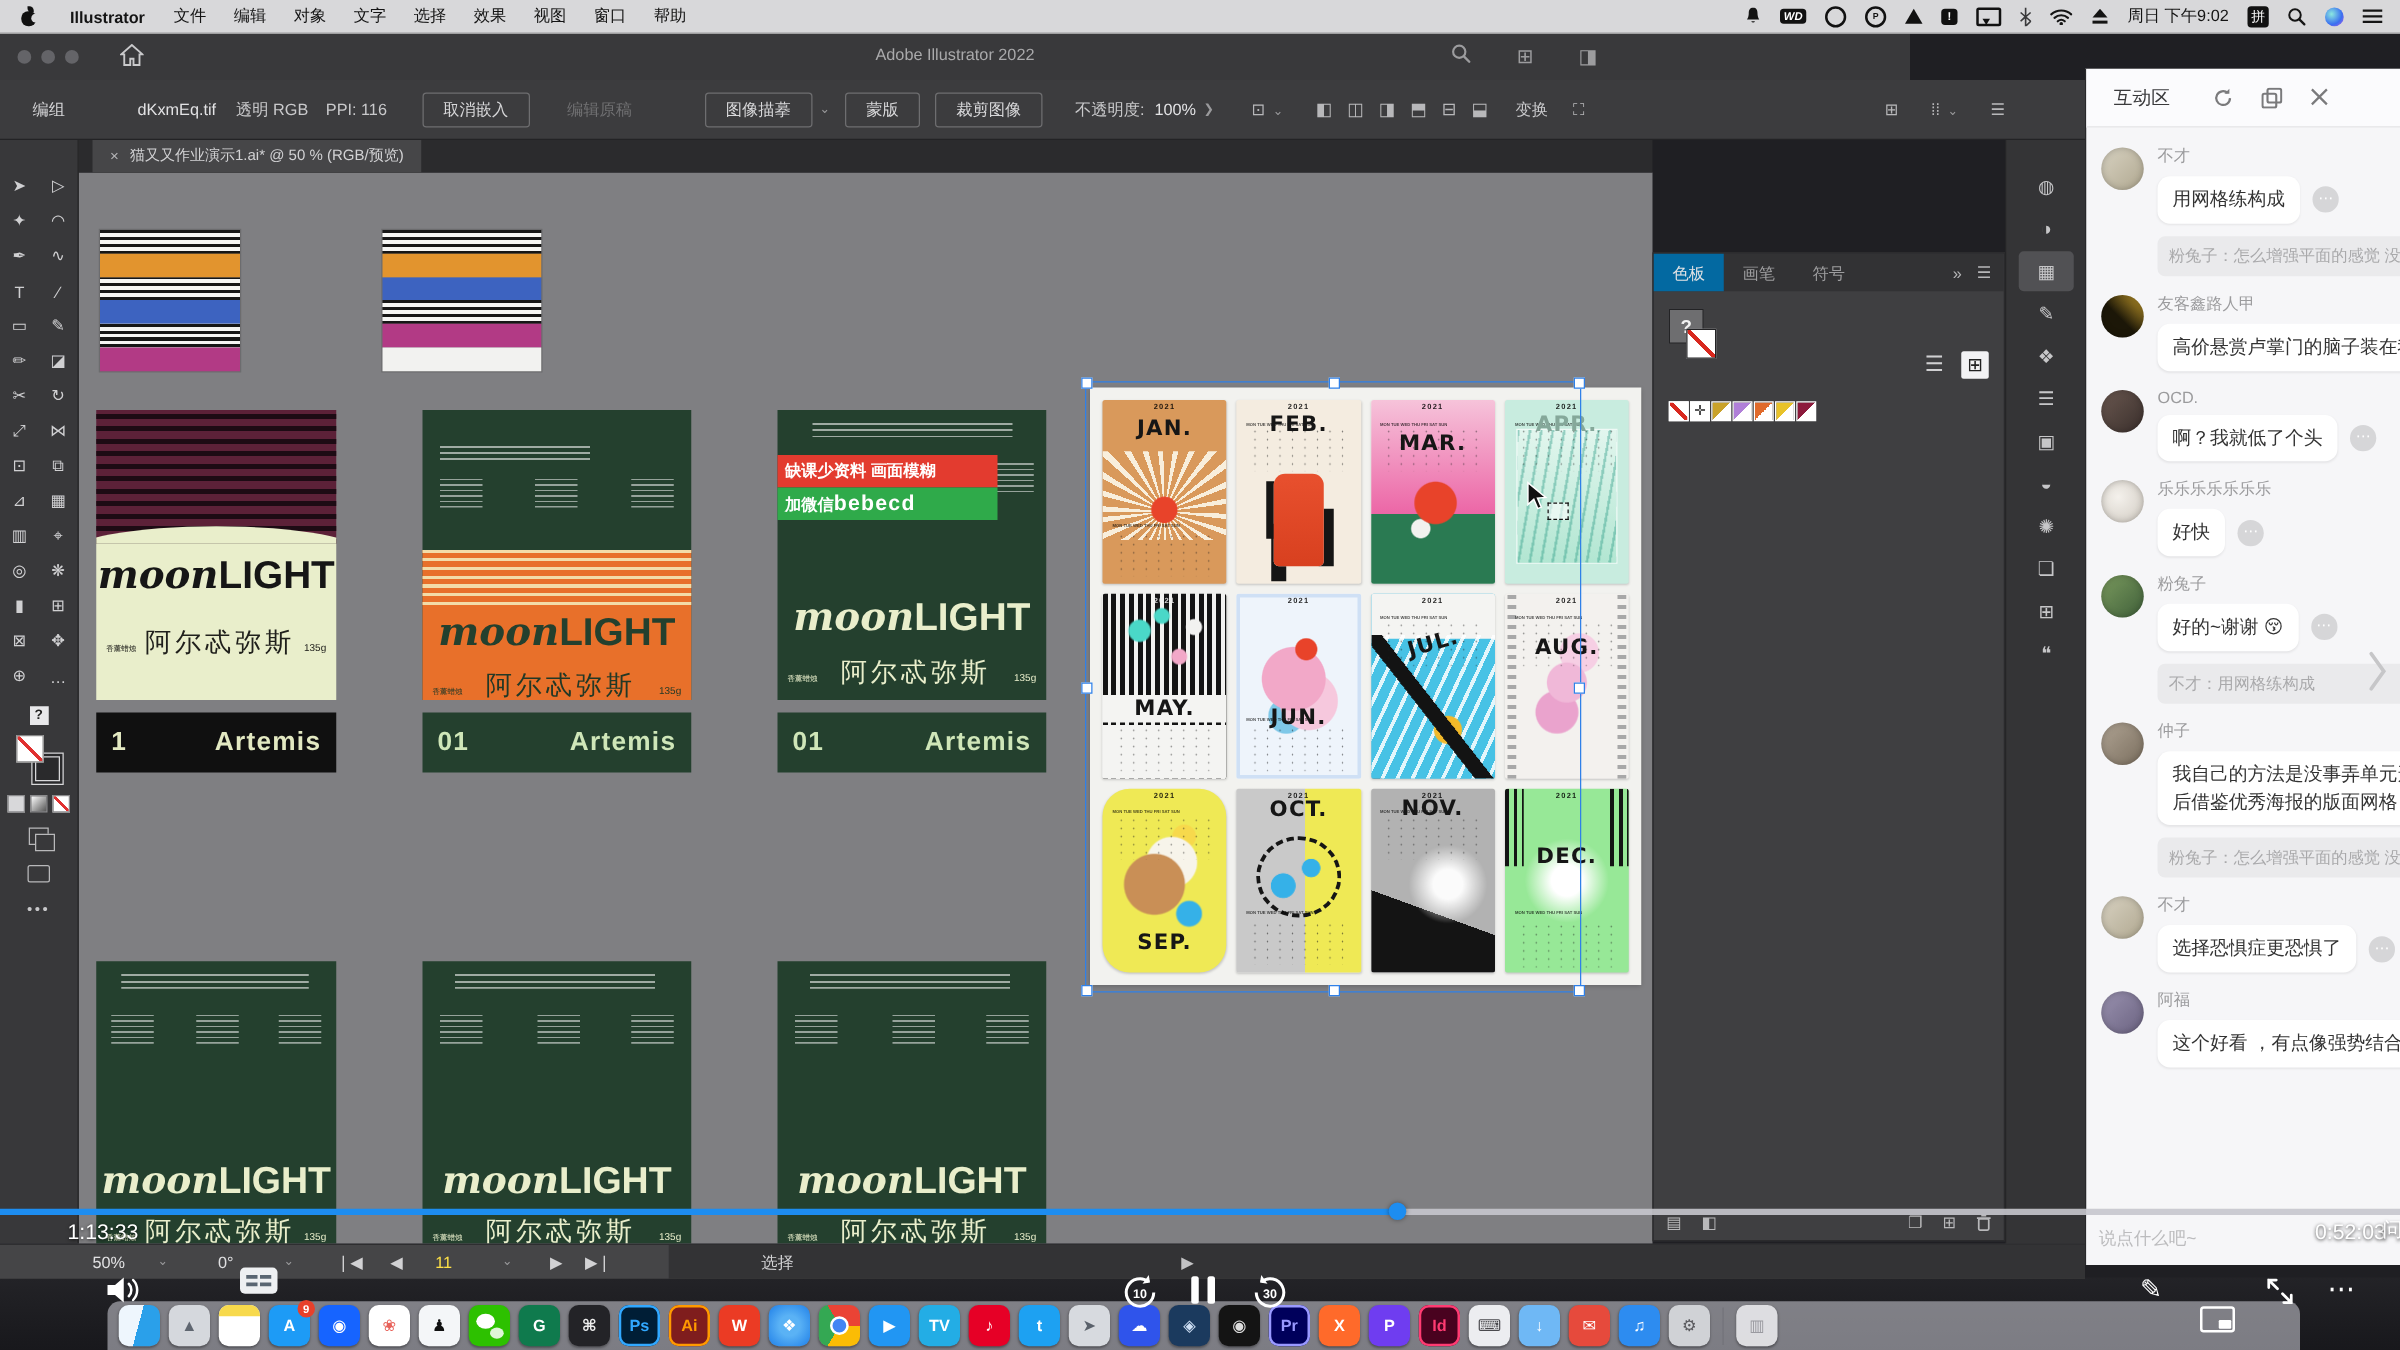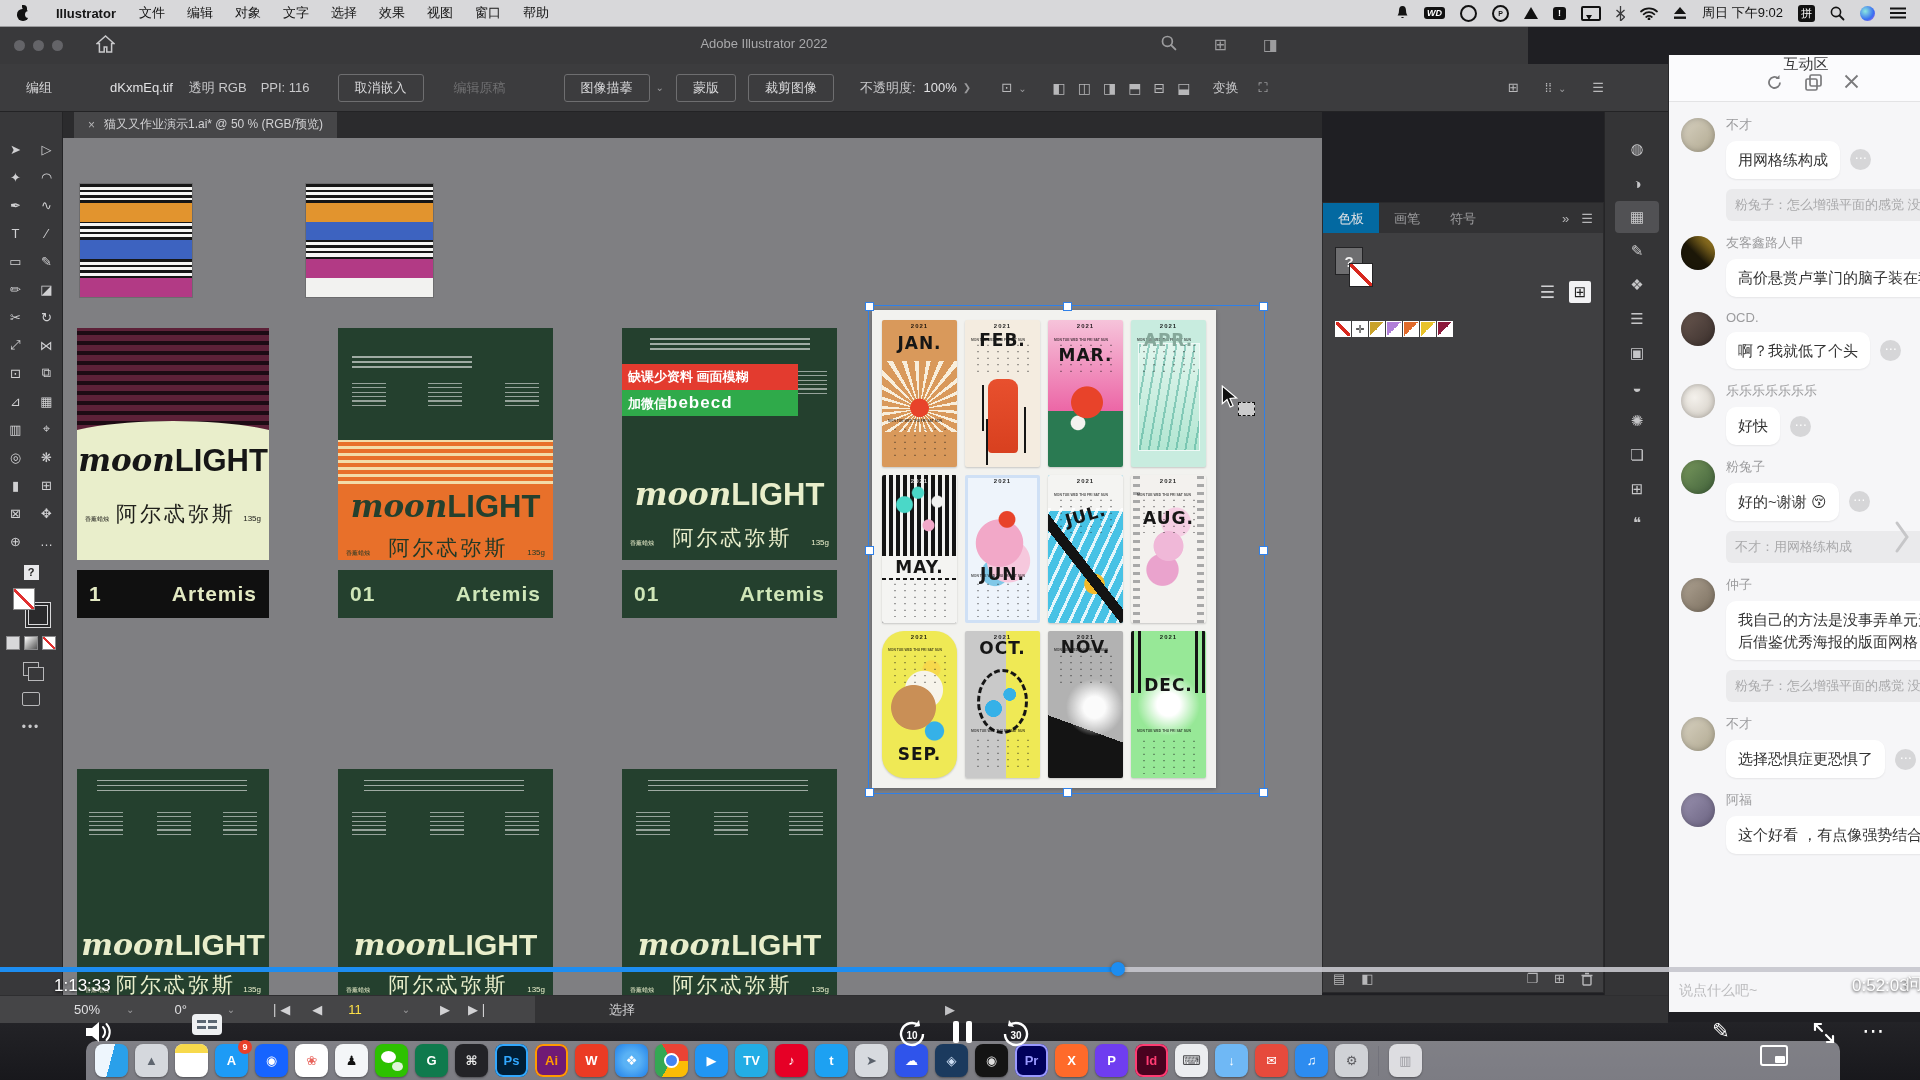--- a/index.html
+++ b/index.html
@@ -247,7 +247,7 @@
   
   #chat{position:absolute;left:1668px;top:55px;width:252px;height:957px;background:#f6f6f8;border-left:1px solid #28282a;
         overflow:hidden;z-index:25;}
-  .chat-hdr{height:46px;border-bottom:1px solid #e3e3e5;display:flex;align-items:center;background:#fbfbfd;flex-direction:column;}
+  .chat-hdr{height:46px;border-bottom:1px solid #e3e3e5;display:flex;align-items:center;background:#fbfbfd;}
   .chat-title{font-size:15px;color:#3a3a3c;margin-left:22px;}
   .chat-hdr-ics{display:flex;gap:22px;margin-left:34px;color:#7a7a7c;}
   .chat-list{position:absolute;left:0;right:0;top:46px;bottom:44px;padding:2px 0 0 12px;overflow:hidden;}

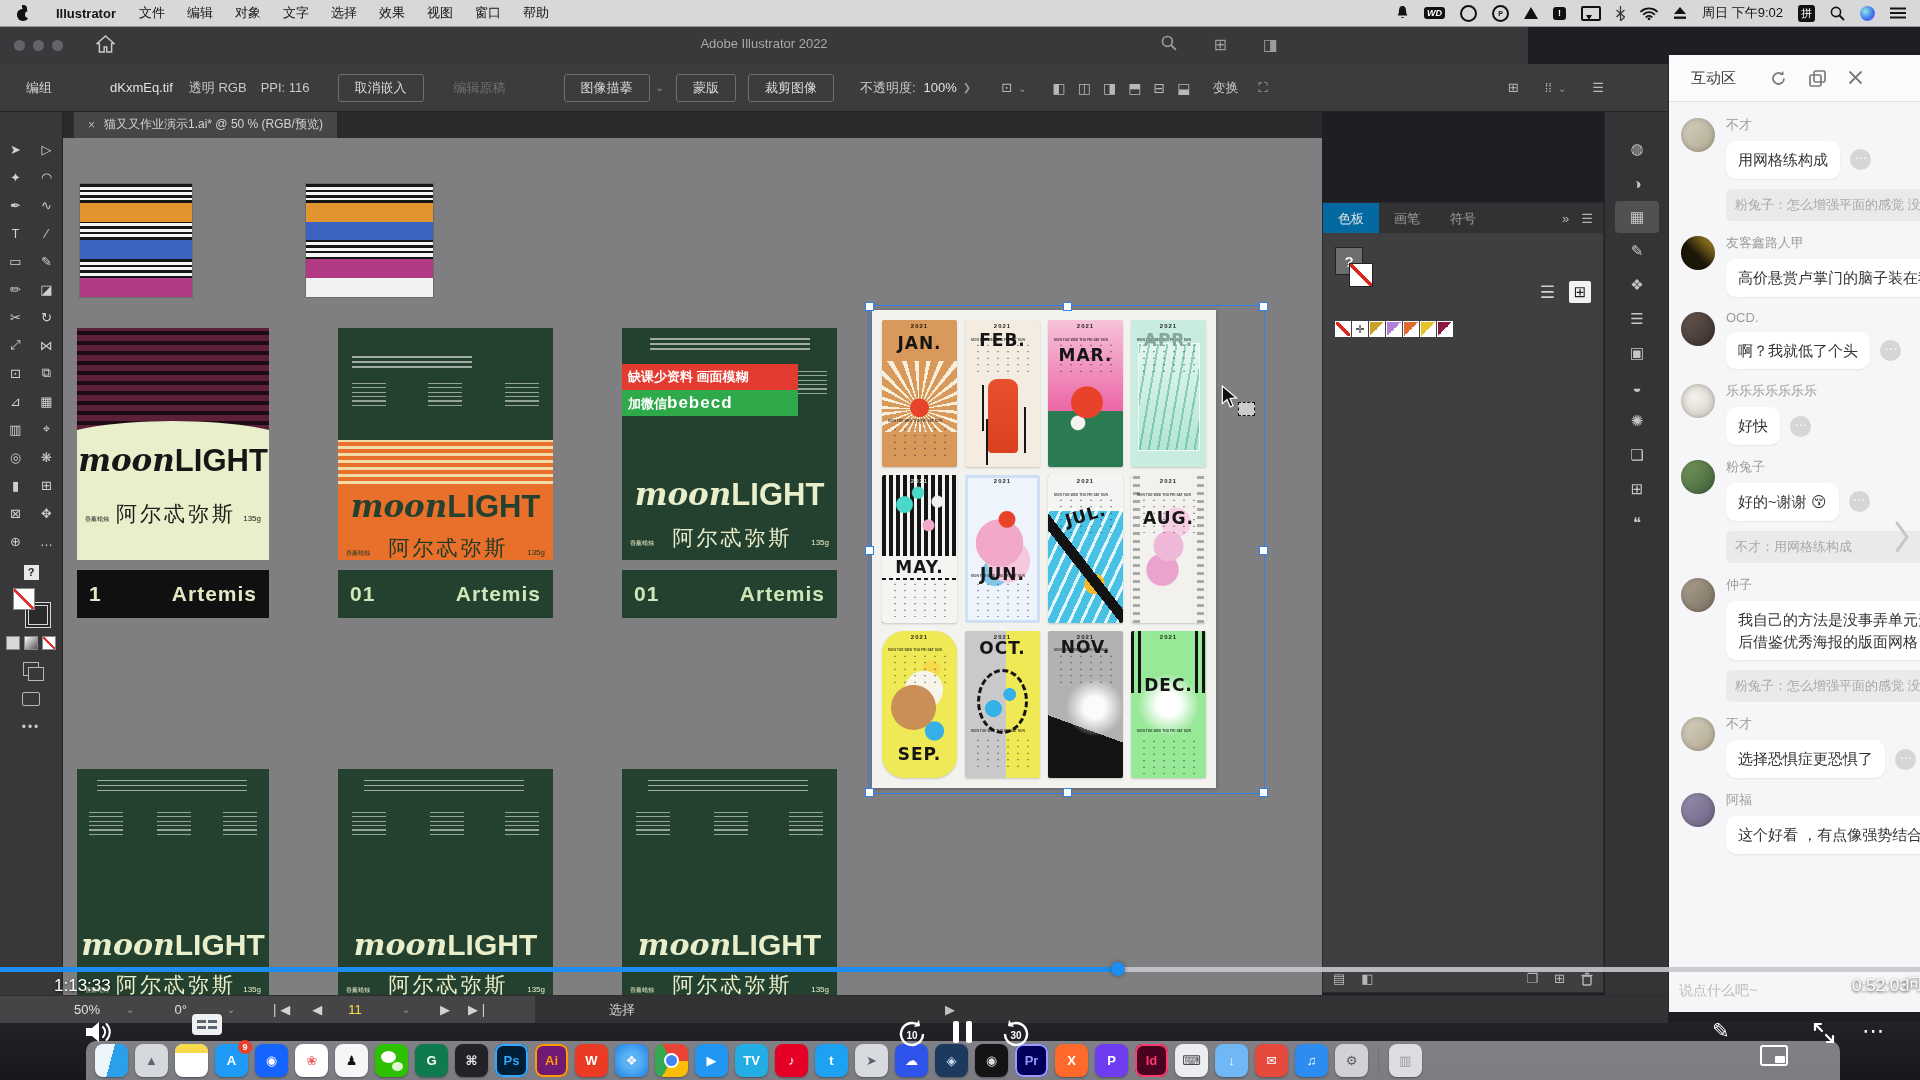--- a/index.html
+++ b/index.html
@@ -109,7 +109,7 @@
   .pb .wordmark{top:158px;color:#e9eecb;font-size:30px;}
   .pb .prodrow{top:202px;color:#e9eecb;}
   
-  #calboard{position:absolute;left:810px;top:172px;width:344px;height:478px;background:#f2f2ef;
+  #calboard{position:absolute;left:810px;top:172px;width:441px;height:478px;background:#f2f2ef;
             box-shadow:0 1px 4px rgba(0,0,0,.25);padding:10px;box-sizing:border-box;}
   #cal-grid{display:grid;grid-template-columns:repeat(4,1fr);grid-template-rows:repeat(3,1fr);gap:8px;width:100%;height:100%;}
   .cal-cell{position:relative;overflow:hidden;border-radius:2px;box-shadow:0 1px 2px rgba(0,0,0,.18);}

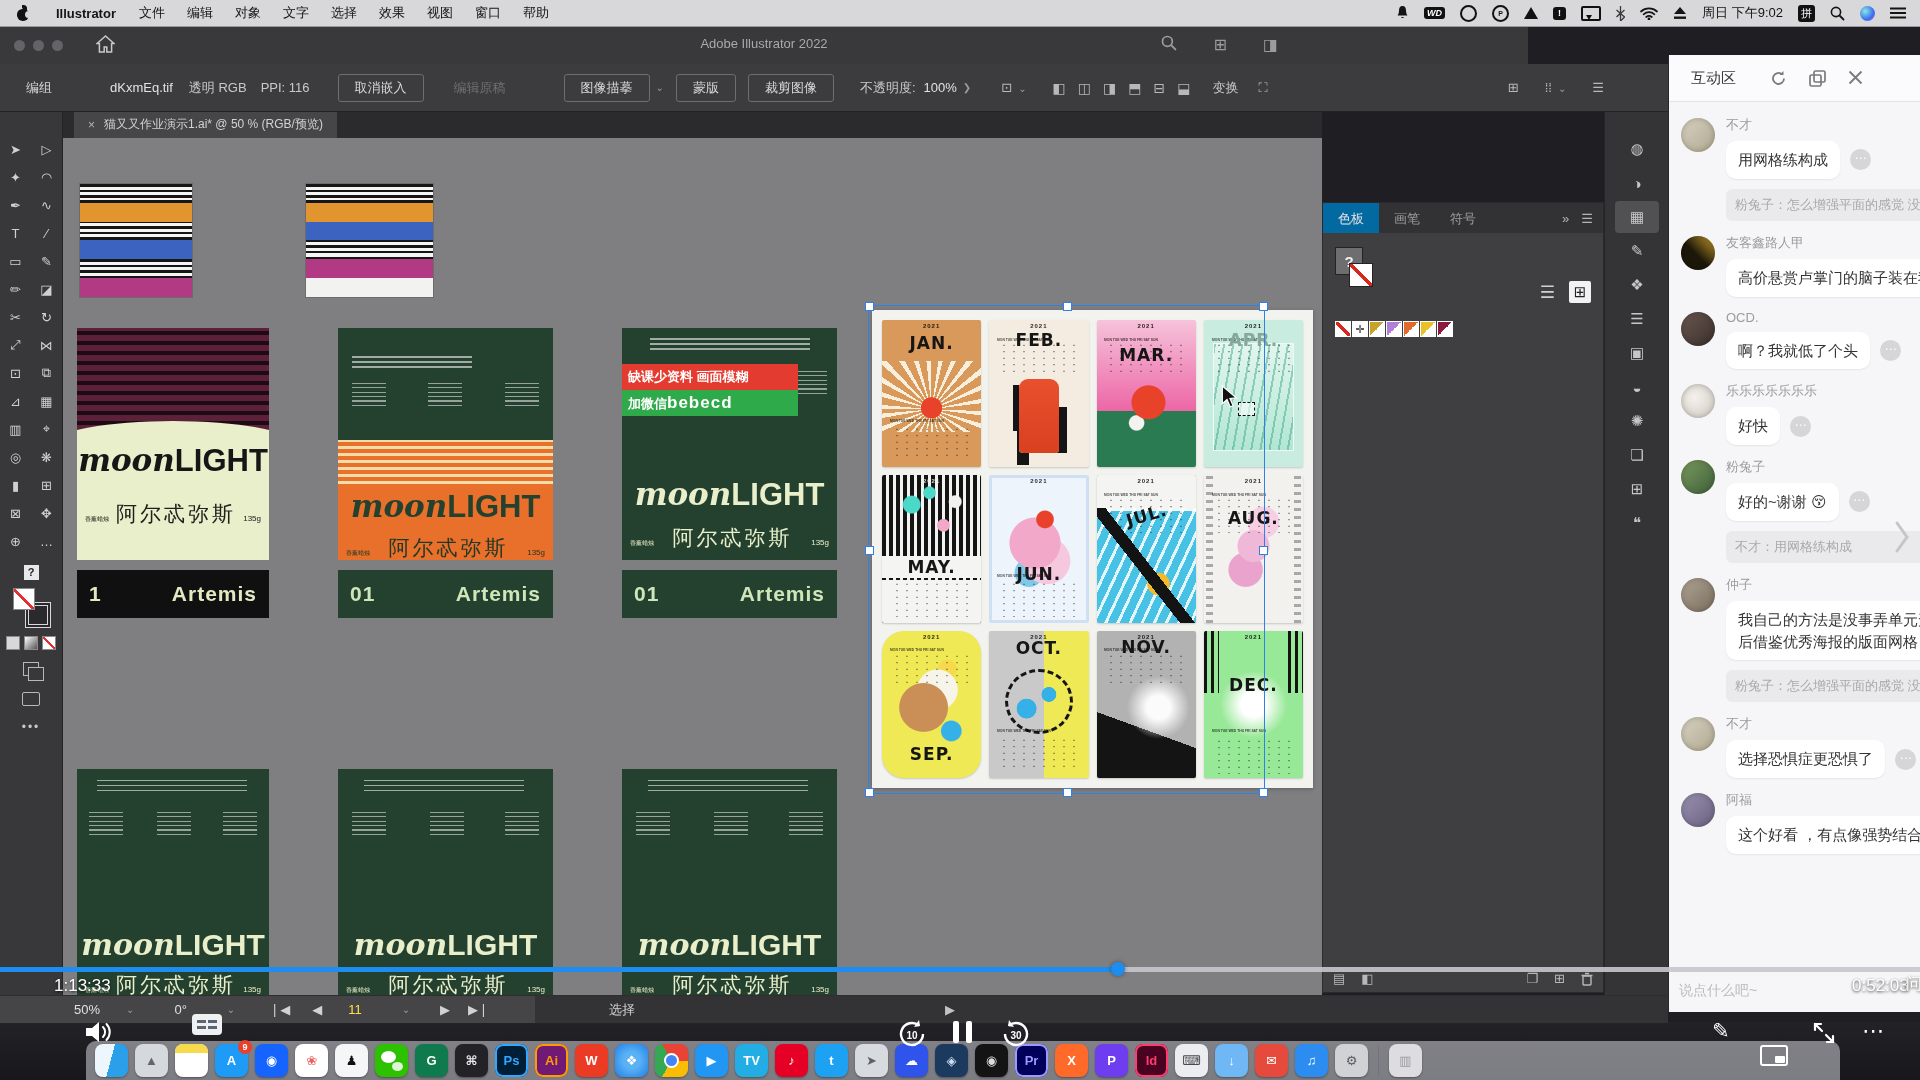--- a/index.html
+++ b/index.html
@@ -838,7 +838,7 @@
       <div class="dockicon bord-ps" style="background: rgb(0, 30, 54);">
         <span style="color: rgb(49, 168, 255);">Ps</span>
       </div>
-      <div class="dockicon bord-ai" style="background: #701a75;">
+      <div class="dockicon bord-ai" style="background: #7f1d1d;">
         <span style="color: rgb(255, 154, 0);">Ai</span>
       </div>
       <div class="dockicon" style="background: rgb(235, 59, 36);">

